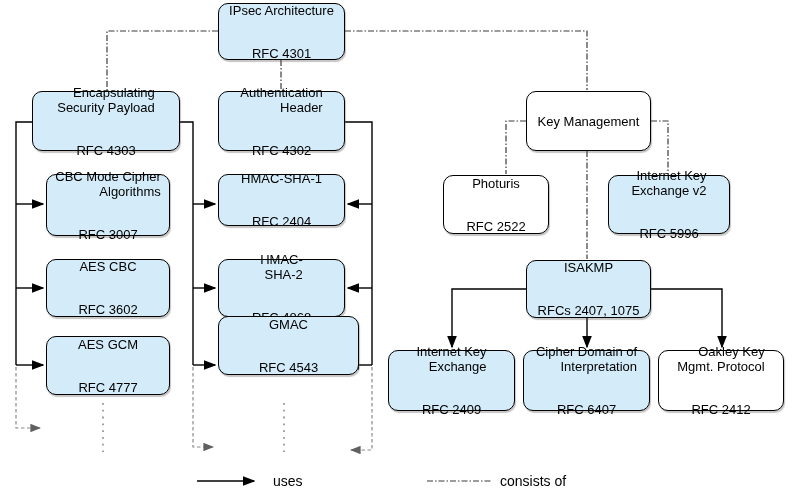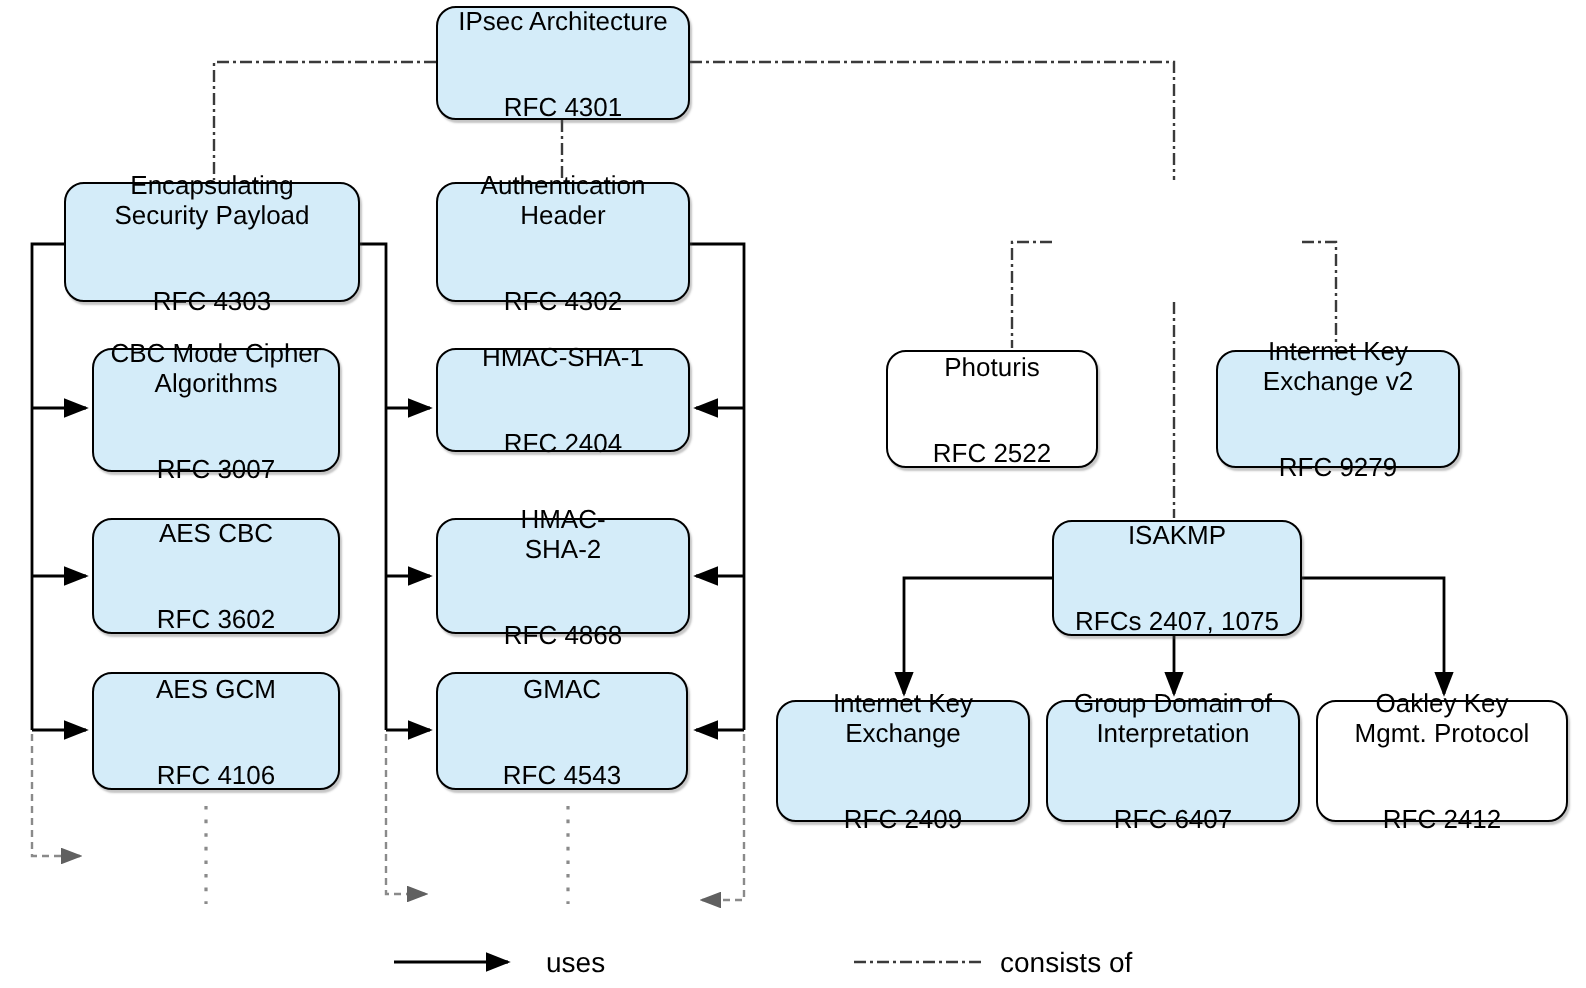--- a/index.html
+++ b/index.html
@@ -12,7 +12,7 @@
     position:absolute;box-sizing:border-box;
     border:1.4px solid #000;border-radius:10px;
     display:flex;flex-direction:column;align-items:center;justify-content:center;
-    text-align:center;font-size:13px;line-height:15px;color:#000;
+    text-align:right;font-size:13px;line-height:15px;color:#000;
     box-shadow:1px 1.5px 1px rgba(90,90,90,0.35);
     z-index:2;
   }

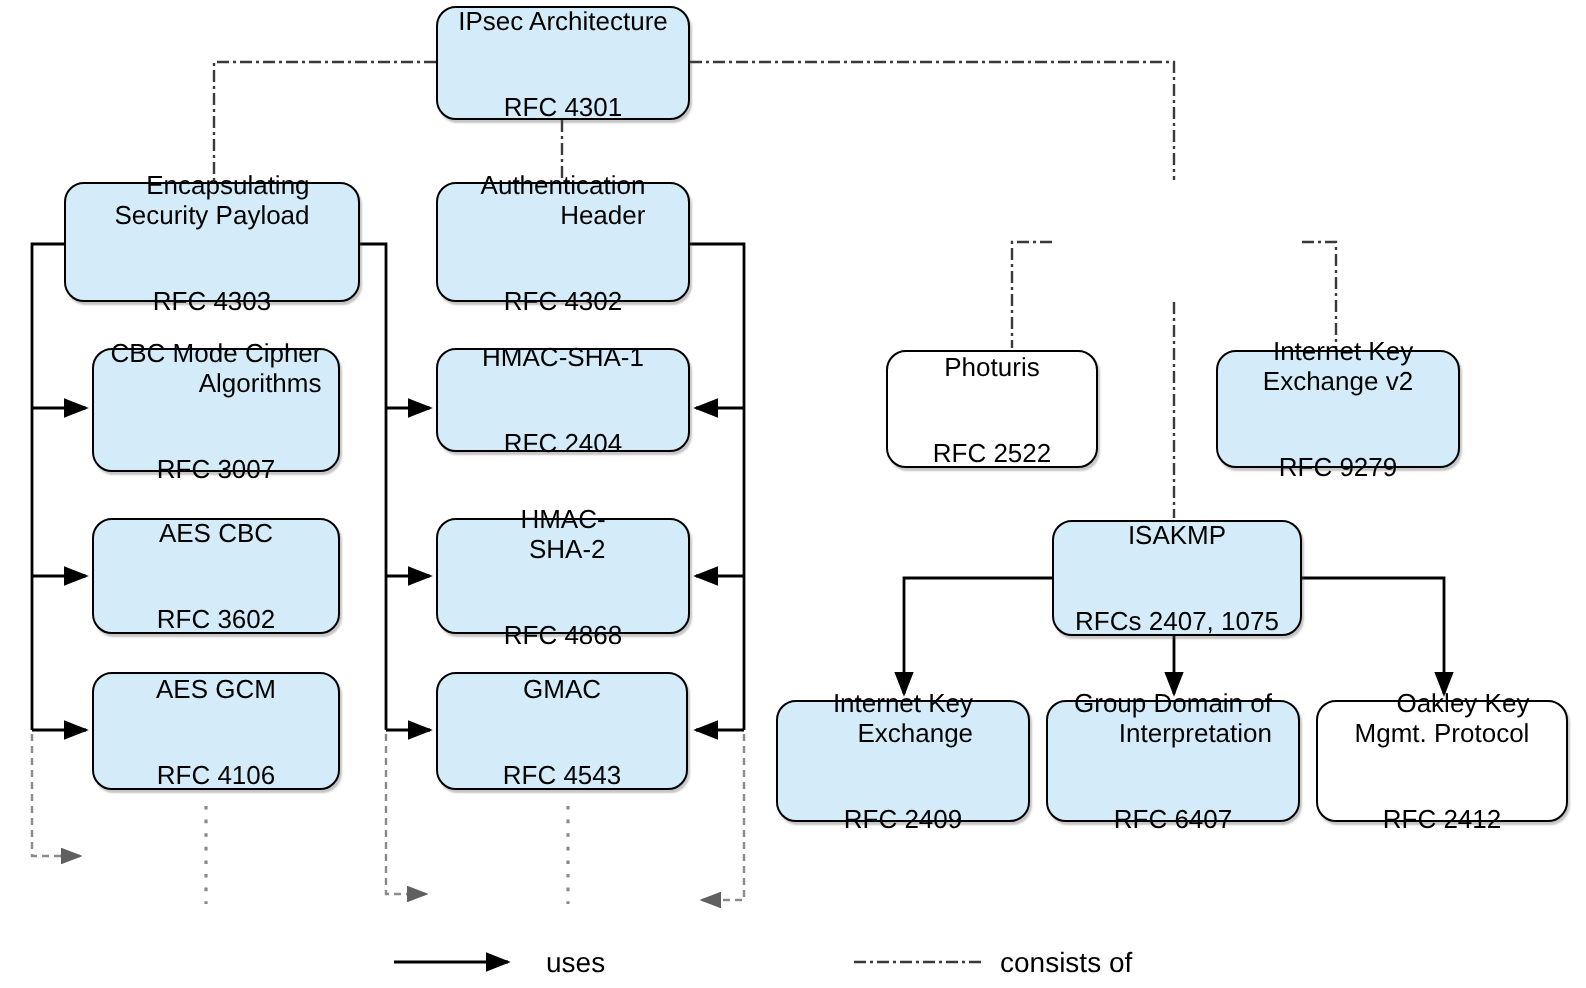--- a/index.html
+++ b/index.html
@@ -129,6 +129,9 @@
     <span class="rfc">RFC 4543</span>
   </div>
 
+  <div class="node white" style="left:526px;top:91px;width:125px;height:60px">
+    <span class="nm">Key Management</span>
+  </div>
 
   <div class="node white" style="left:443px;top:175px;width:106px;height:59px">
     <span class="nm">Photuris</span>

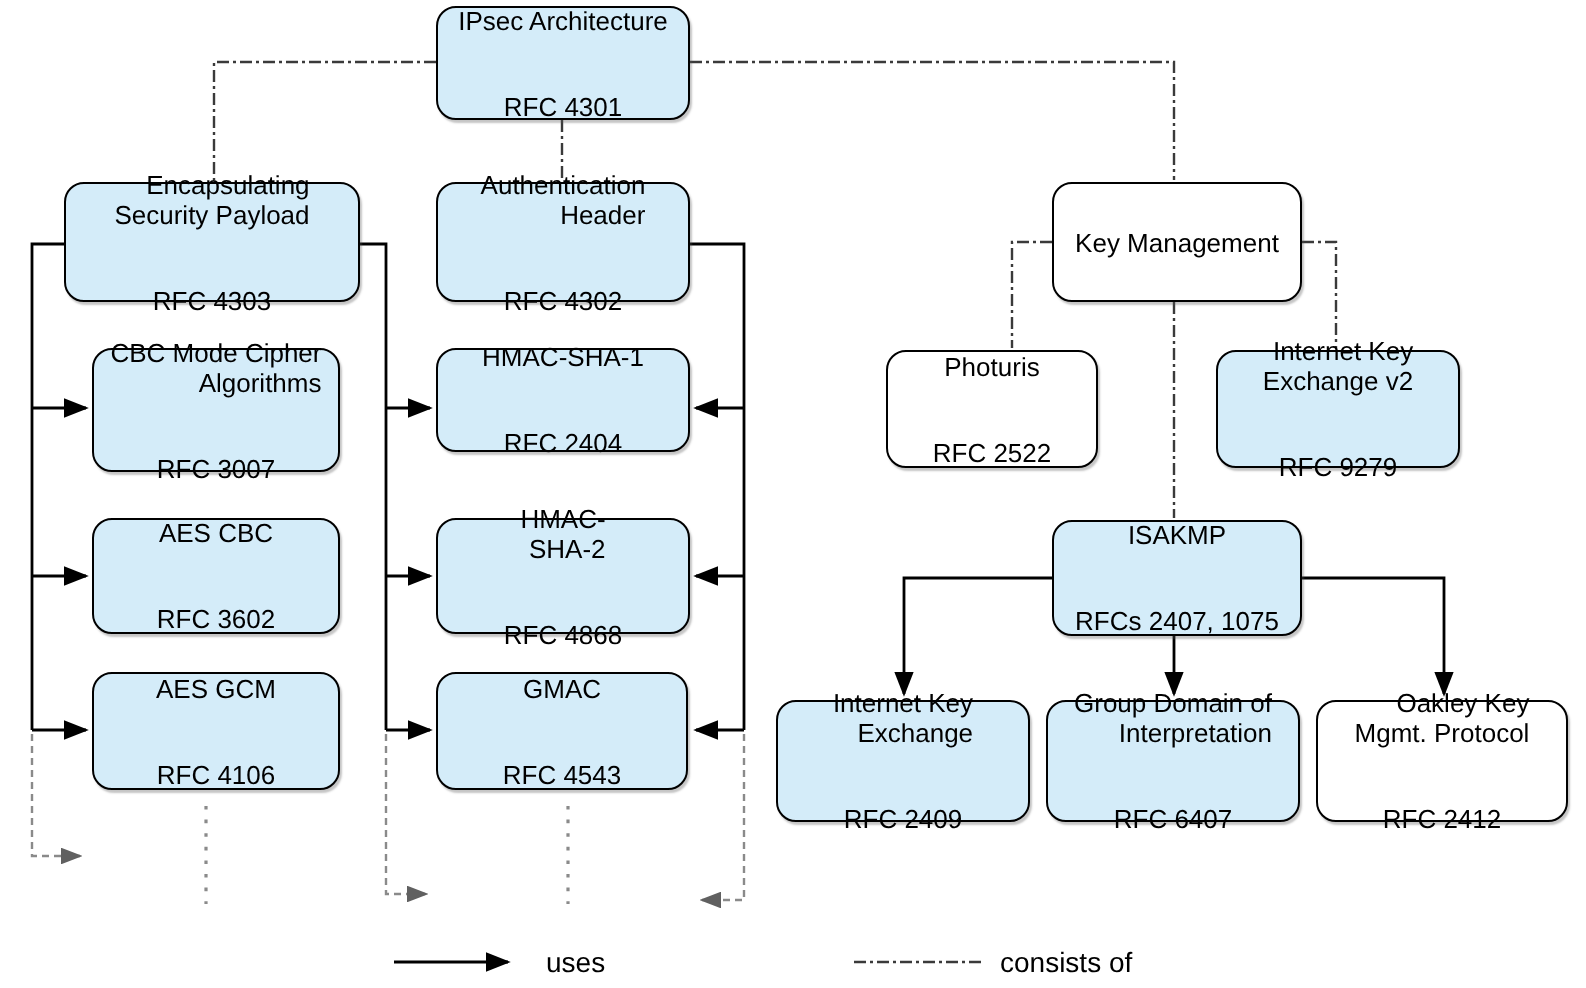--- a/index.html
+++ b/index.html
@@ -141,7 +141,7 @@
   <div class="node blue" style="left:608px;top:175px;width:122px;height:59px">
     <span class="nm">Internet Key
 Exchange v2</span>
-    <span class="rfc">RFC 9279</span>
+    <span class="rfc">RFC 5996</span>
   </div>
 
   <div class="node blue" style="left:526px;top:260px;width:125px;height:58px">

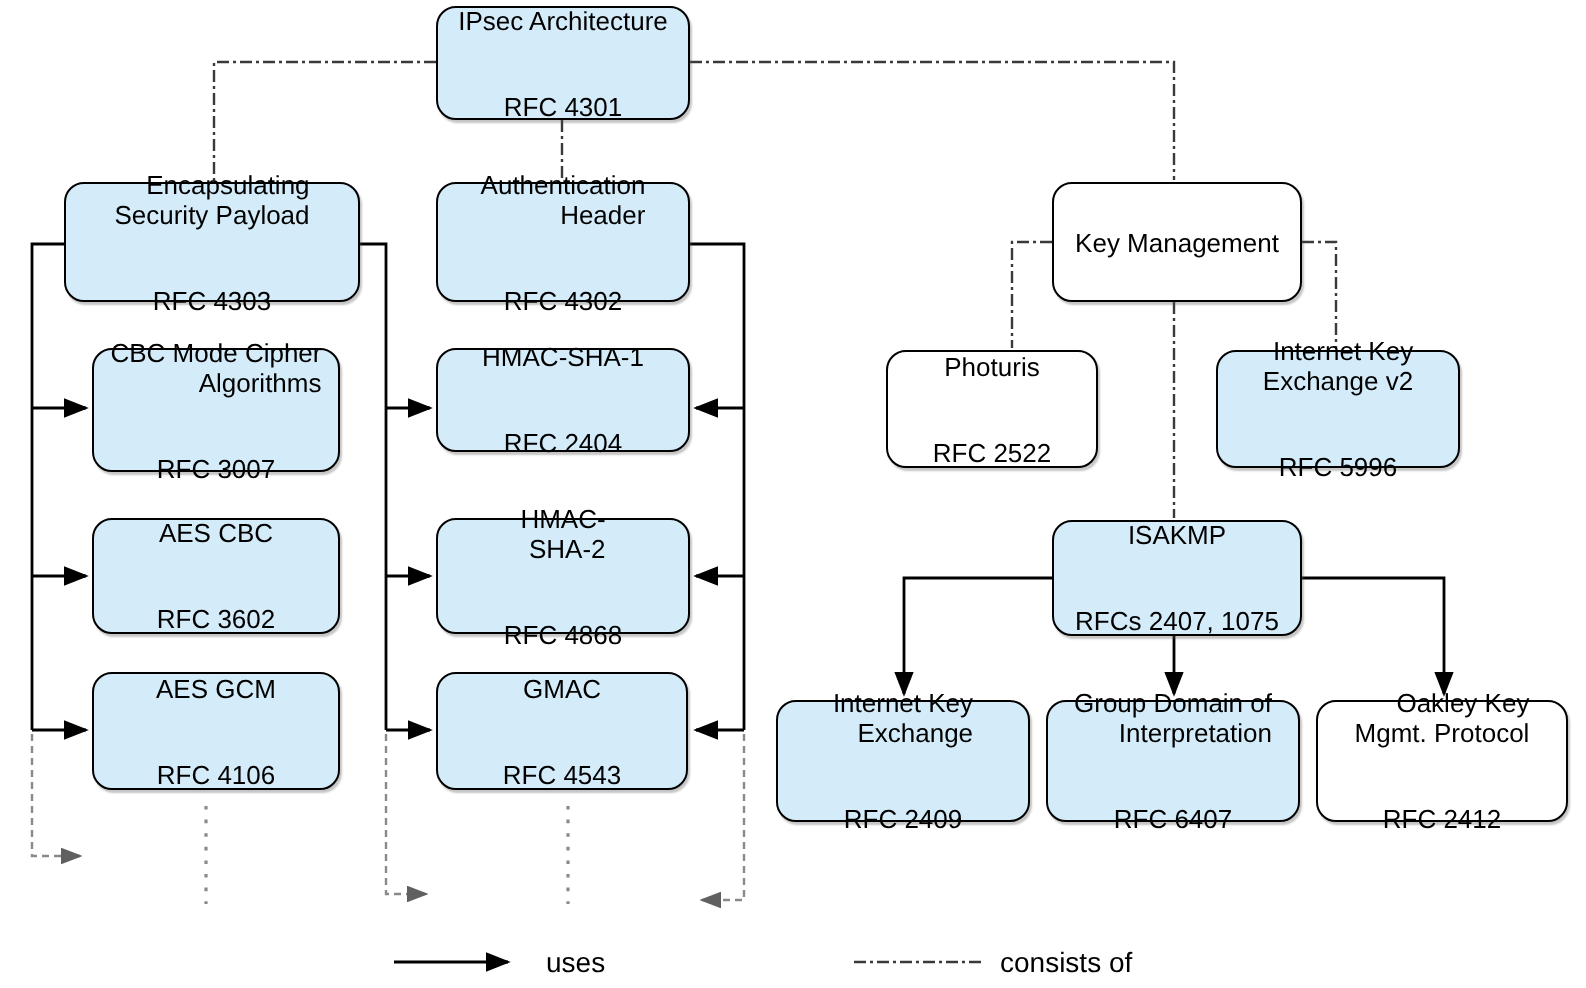--- a/index.html
+++ b/index.html
@@ -124,7 +124,7 @@
     <span class="rfc">RFC 4868</span>
   </div>
 
-  <div class="node blue" style="left:218px;top:336px;width:126px;height:59px">
+  <div class="node blue" style="left:218px;top:316px;width:141px;height:59px">
     <span class="nm">GMAC</span>
     <span class="rfc">RFC 4543</span>
   </div>

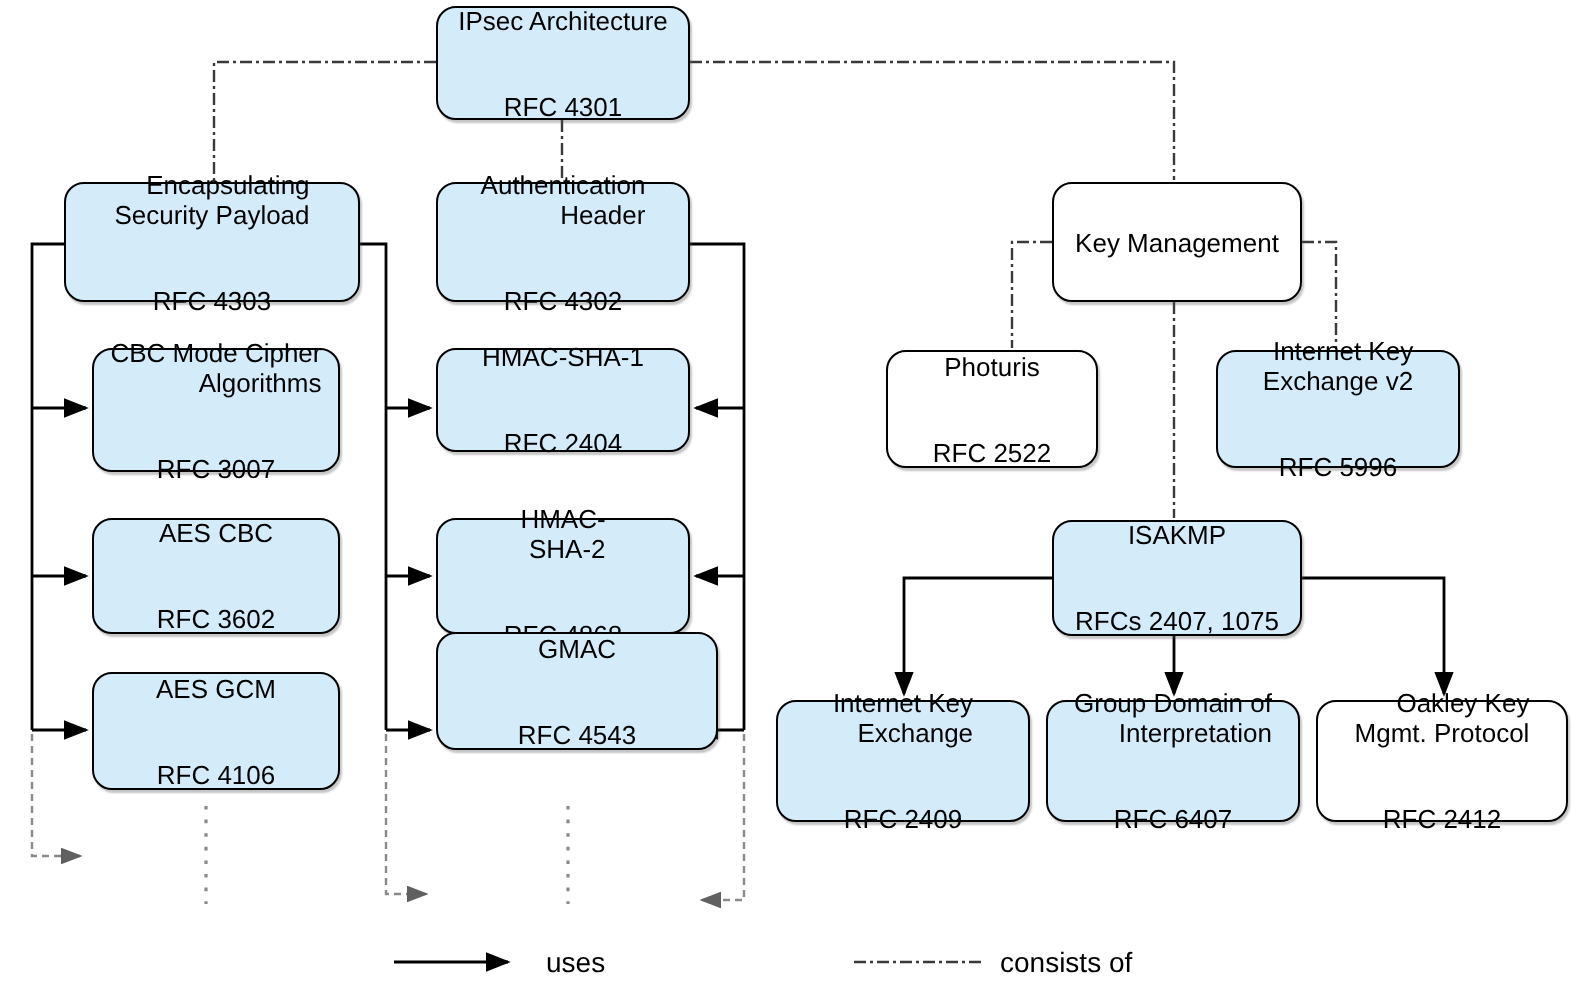--- a/index.html
+++ b/index.html
@@ -156,7 +156,7 @@
   </div>
 
   <div class="node blue" style="left:523px;top:350px;width:127px;height:61px">
-    <span class="nm">Group Domain of
+    <span class="nm">Cipher Domain of
 Interpretation</span>
     <span class="rfc">RFC 6407</span>
   </div>

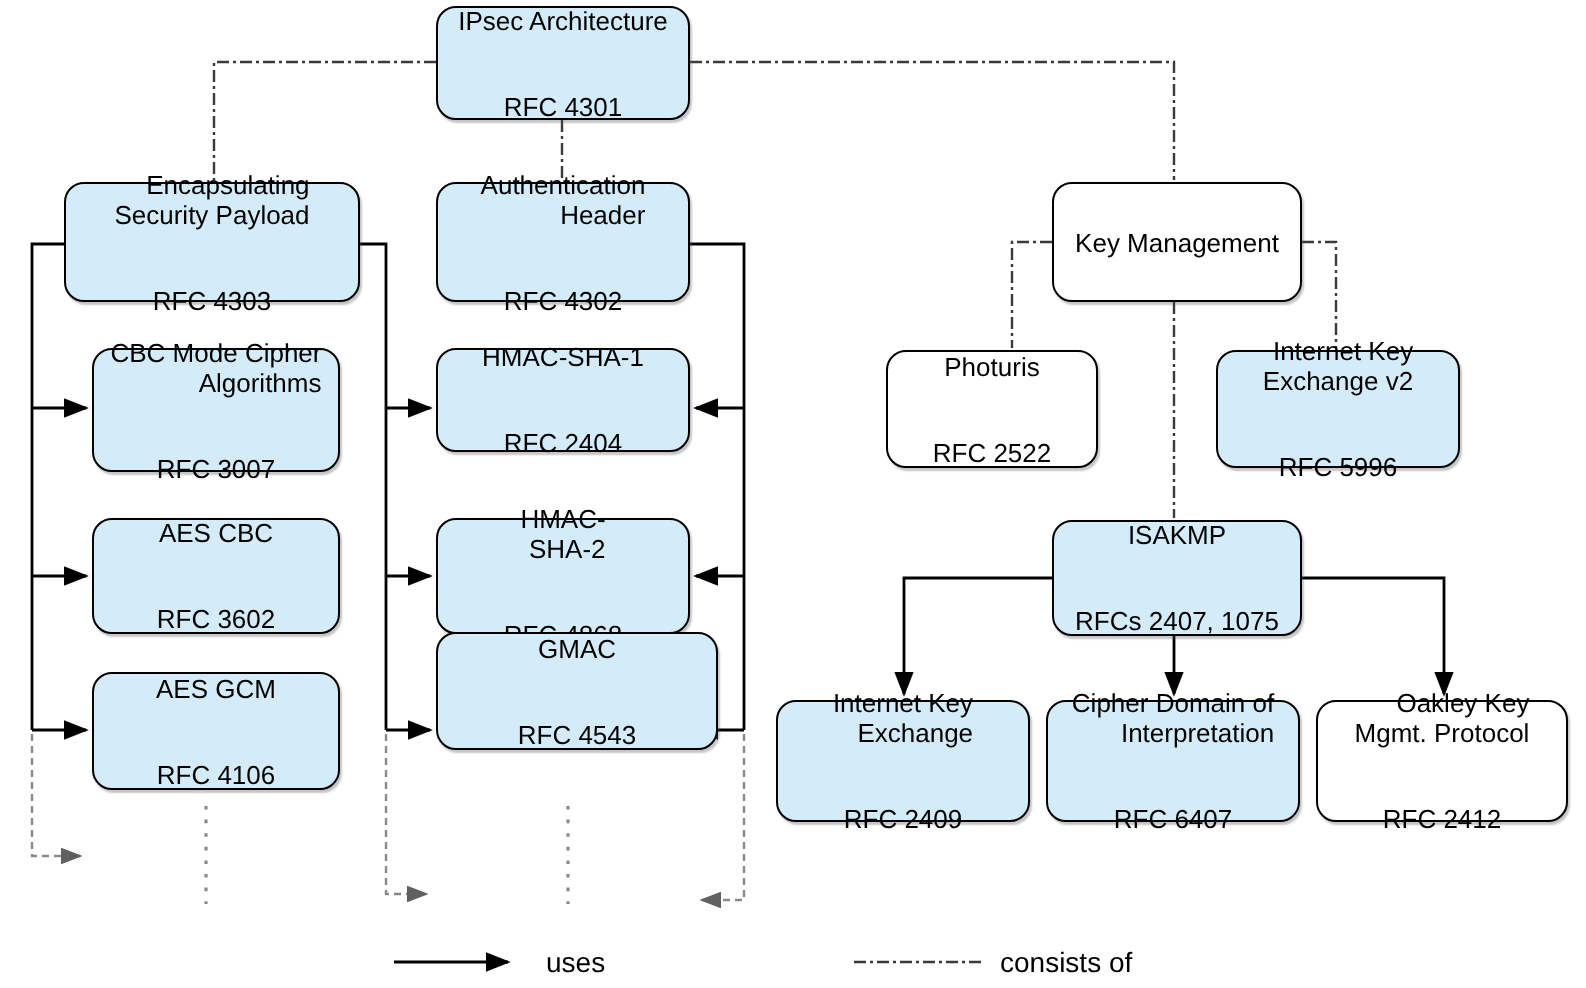--- a/index.html
+++ b/index.html
@@ -104,7 +104,7 @@
 
   <div class="node blue" style="left:46px;top:336px;width:124px;height:59px">
     <span class="nm">AES GCM</span>
-    <span class="rfc">RFC 4106</span>
+    <span class="rfc">RFC 4777</span>
   </div>
 
   <div class="node blue" style="left:218px;top:91px;width:127px;height:60px">

